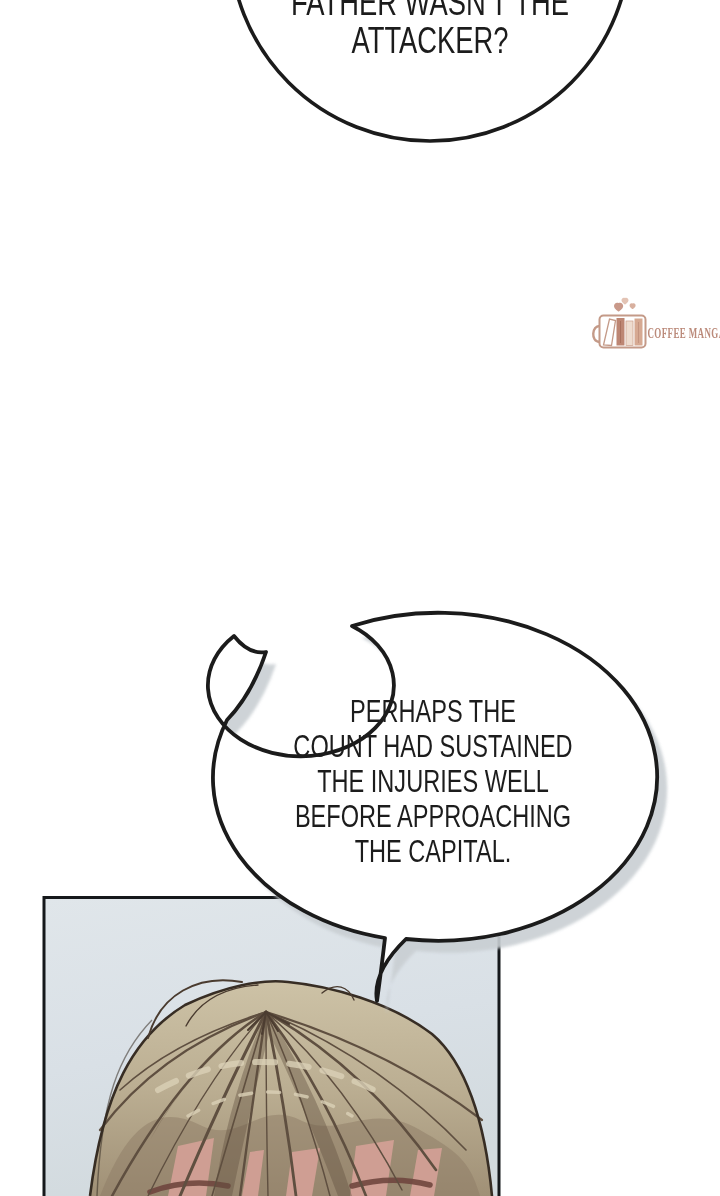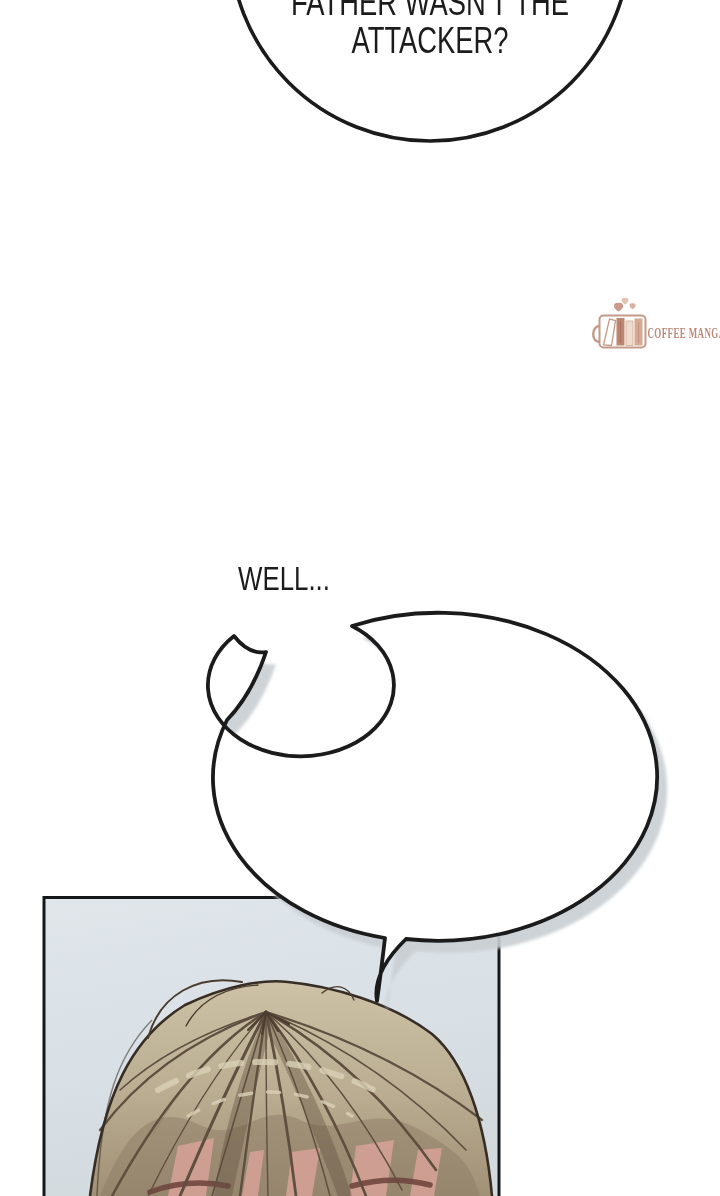--- a/index.html
+++ b/index.html
@@ -166,11 +166,6 @@
   </div>
 </div>
 
-<div class="bubble-text bt-well">
-  <div class="squeeze">
-    <div>WELL...</div>
-  </div>
-</div>
 
 
 </div>

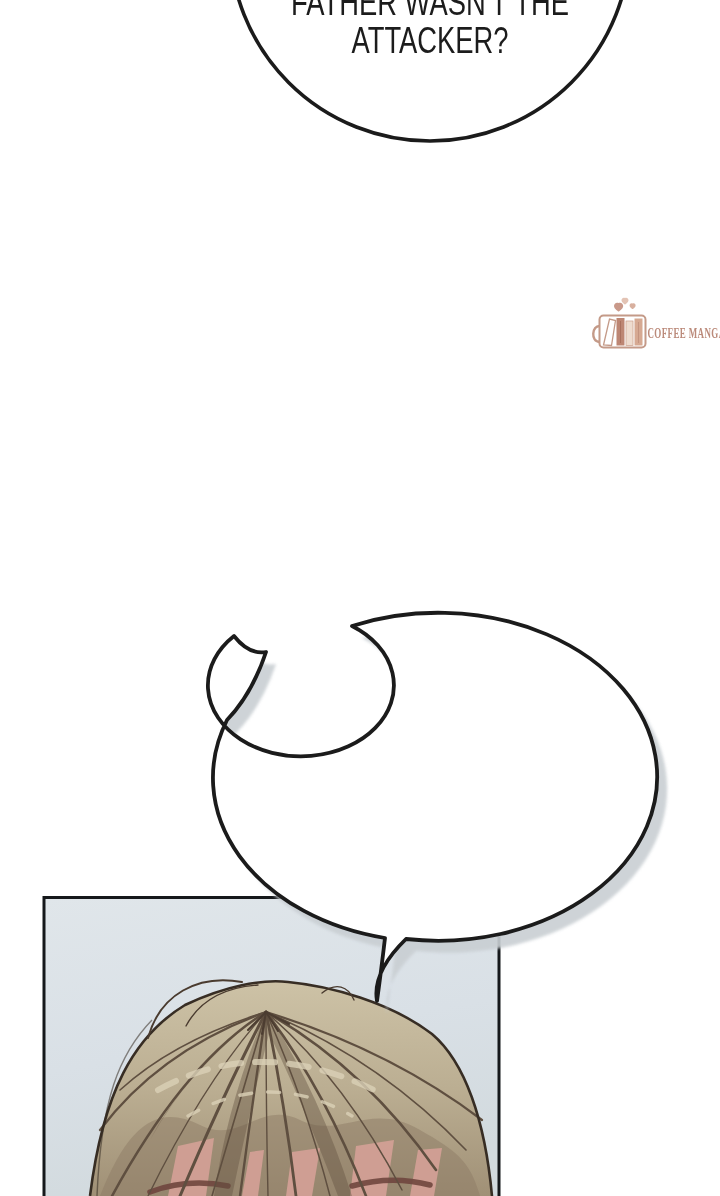--- a/index.html
+++ b/index.html
@@ -167,6 +167,15 @@
 </div>
 
 
+<div class="bubble-text bt-main">
+  <div class="squeeze">
+    <div>PERHAPS THE</div>
+    <div>COUNT HAD SUSTAINED</div>
+    <div>THE INJURIES WELL</div>
+    <div>BEFORE APPROACHING</div>
+    <div>THE CAPITAL.</div>
+  </div>
+</div>
 
 </div>
 

